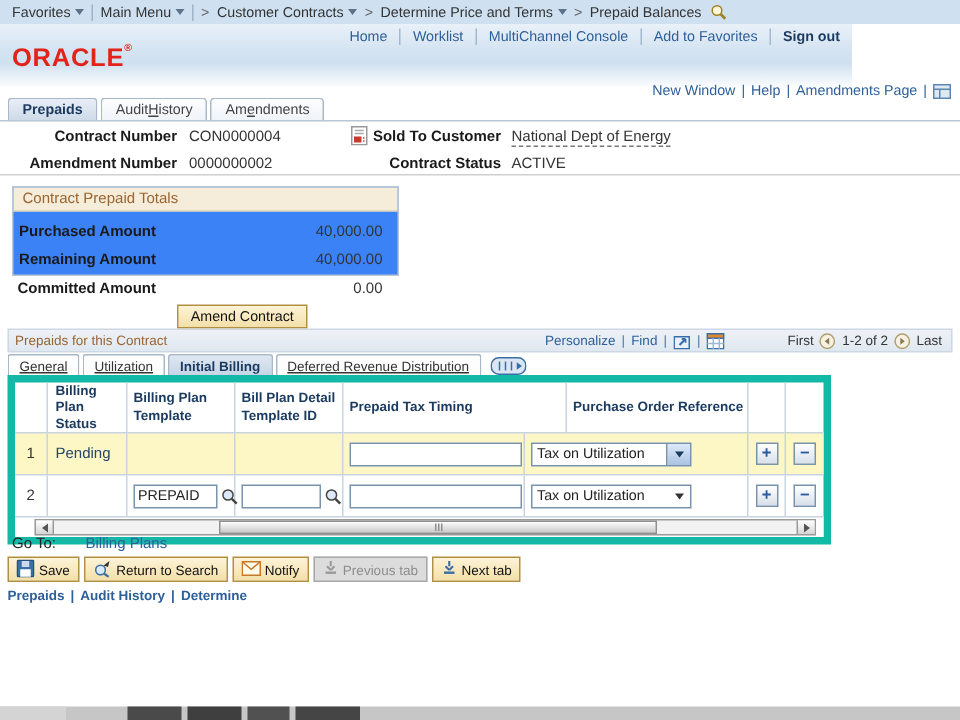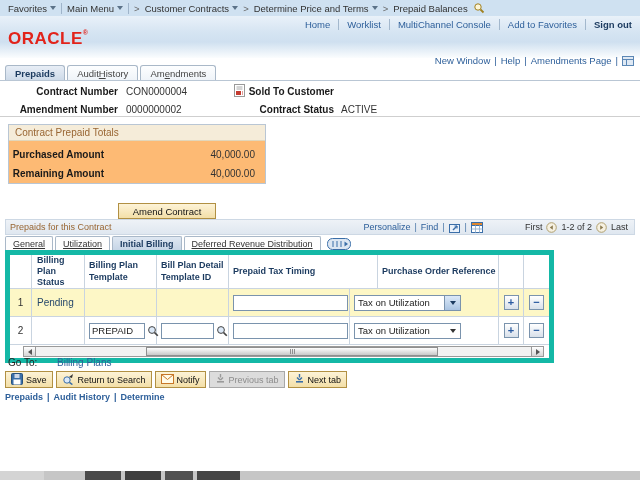--- a/index.html
+++ b/index.html
@@ -15,7 +15,7 @@
   .gt{color:#666;}
 
   
-  .hdr-band{position:absolute;top:16px;left:0;width:640px;height:42px;
+  .hdr-band{position:absolute;top:16px;left:0;width:568px;height:42px;
             background:linear-gradient(to bottom,#e9f1f9 0%,#d5e4f2 40%,#cfe0f0 62%,#fbfdfe 100%);}
   .hdr-links{position:absolute;top:3px;right:8px;display:flex;align-items:center;gap:8px;font-size:9.5px;}
   .hdr-link{color:#2d5f9a;cursor:pointer;white-space:nowrap;}

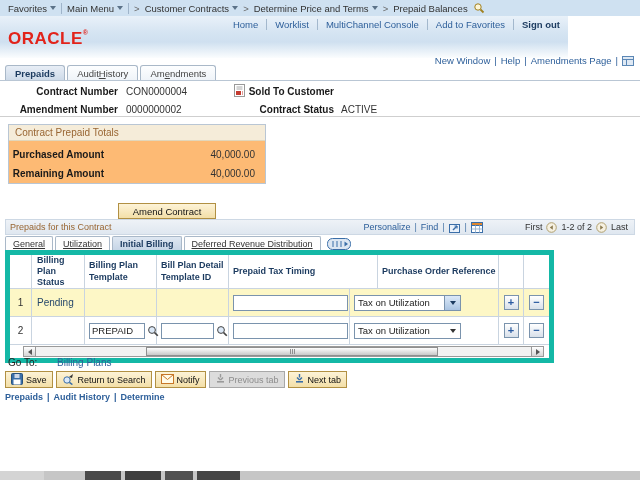--- a/index.html
+++ b/index.html
@@ -231,6 +231,7 @@
       </svg>
   </span>
   <span class="f-label" style="left:240px;top:86px;width:94px;">Sold To Customer</span>
+  <span class="f-val dashed" style="left:341px;top:86px;">National Dept of Energy</span>
   <span class="f-label" style="left:0;top:104px;width:118px;">Amendment Number</span>
   <span class="f-val" style="left:126px;top:104px;">0000000002</span>
   <span class="f-label" style="left:240px;top:104px;width:94px;">Contract Status</span>

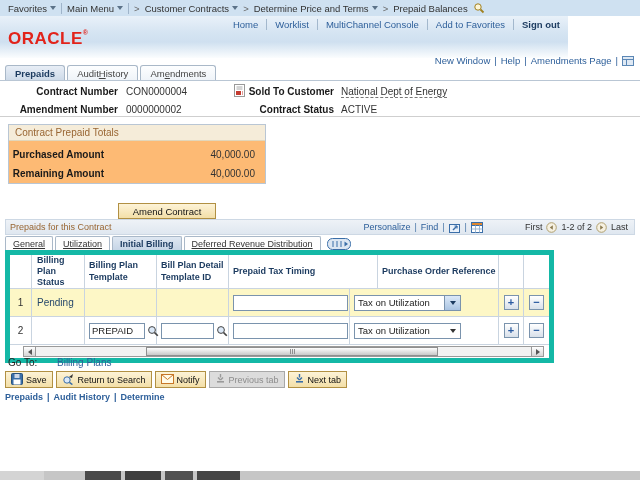--- a/index.html
+++ b/index.html
@@ -45,7 +45,7 @@
   .sep-line{position:absolute;top:116px;left:0;width:640px;height:1px;background:#cfcfcf;}
 
   
-  .totals{position:absolute;left:8px;top:124px;width:258px;height:60px;border:1px solid #b9c6d4;background:#fdba74;box-sizing:border-box;}
+  .totals{position:absolute;left:8px;top:124px;width:258px;height:60px;border:1px solid #b9c6d4;background:#3b82f6;box-sizing:border-box;}
   .totals-hdr{height:15px;background:#f5ecd9;border-bottom:1px solid #e2d6ba;color:#996633;display:flex;align-items:center;padding-left:6px;}
   .t-body{padding-top:4px;}
   .t-row{display:flex;align-items:center;height:19px;}

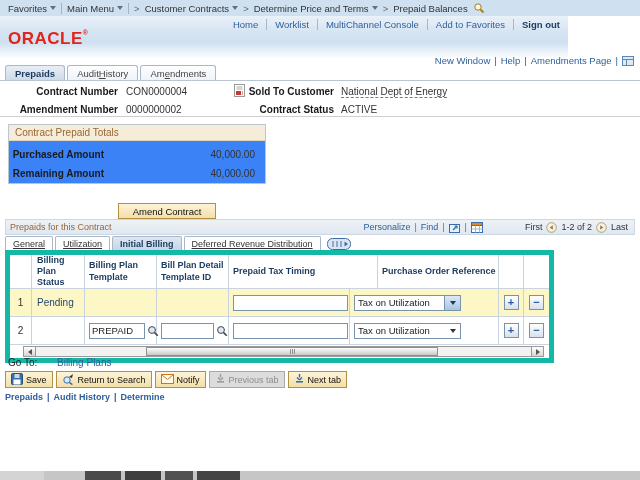--- a/index.html
+++ b/index.html
@@ -250,6 +250,10 @@
         <span class="t-label">Remaining Amount</span>
         <span class="t-val">40,000.00</span>
       </div>
+      <div class="t-row">
+        <span class="t-label">Committed Amount</span>
+        <span class="t-val">0.00</span>
+      </div>
     </div>
   </div>
 

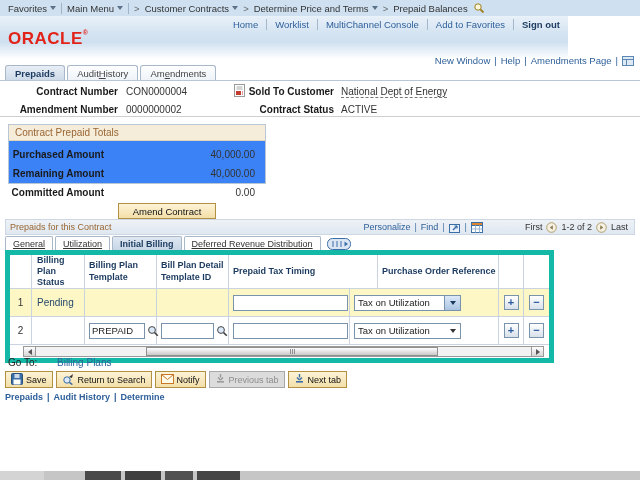--- a/index.html
+++ b/index.html
@@ -54,7 +54,7 @@
 
   .btn-tan{background:linear-gradient(#fdf3d7,#f3dfa8);border:1px solid #b19043;color:#111;
            display:flex;align-items:center;justify-content:center;cursor:pointer;box-sizing:border-box;}
-  .amend-btn{position:absolute;left:118px;top:203px;width:98px;height:16px;font-size:9.5px;}
+  .amend-btn{position:absolute;left:118px;top:203px;width:87px;height:16px;font-size:9.5px;}
 
   
   .grid-bar{position:absolute;left:5px;top:219px;width:630px;height:16px;box-sizing:border-box;

